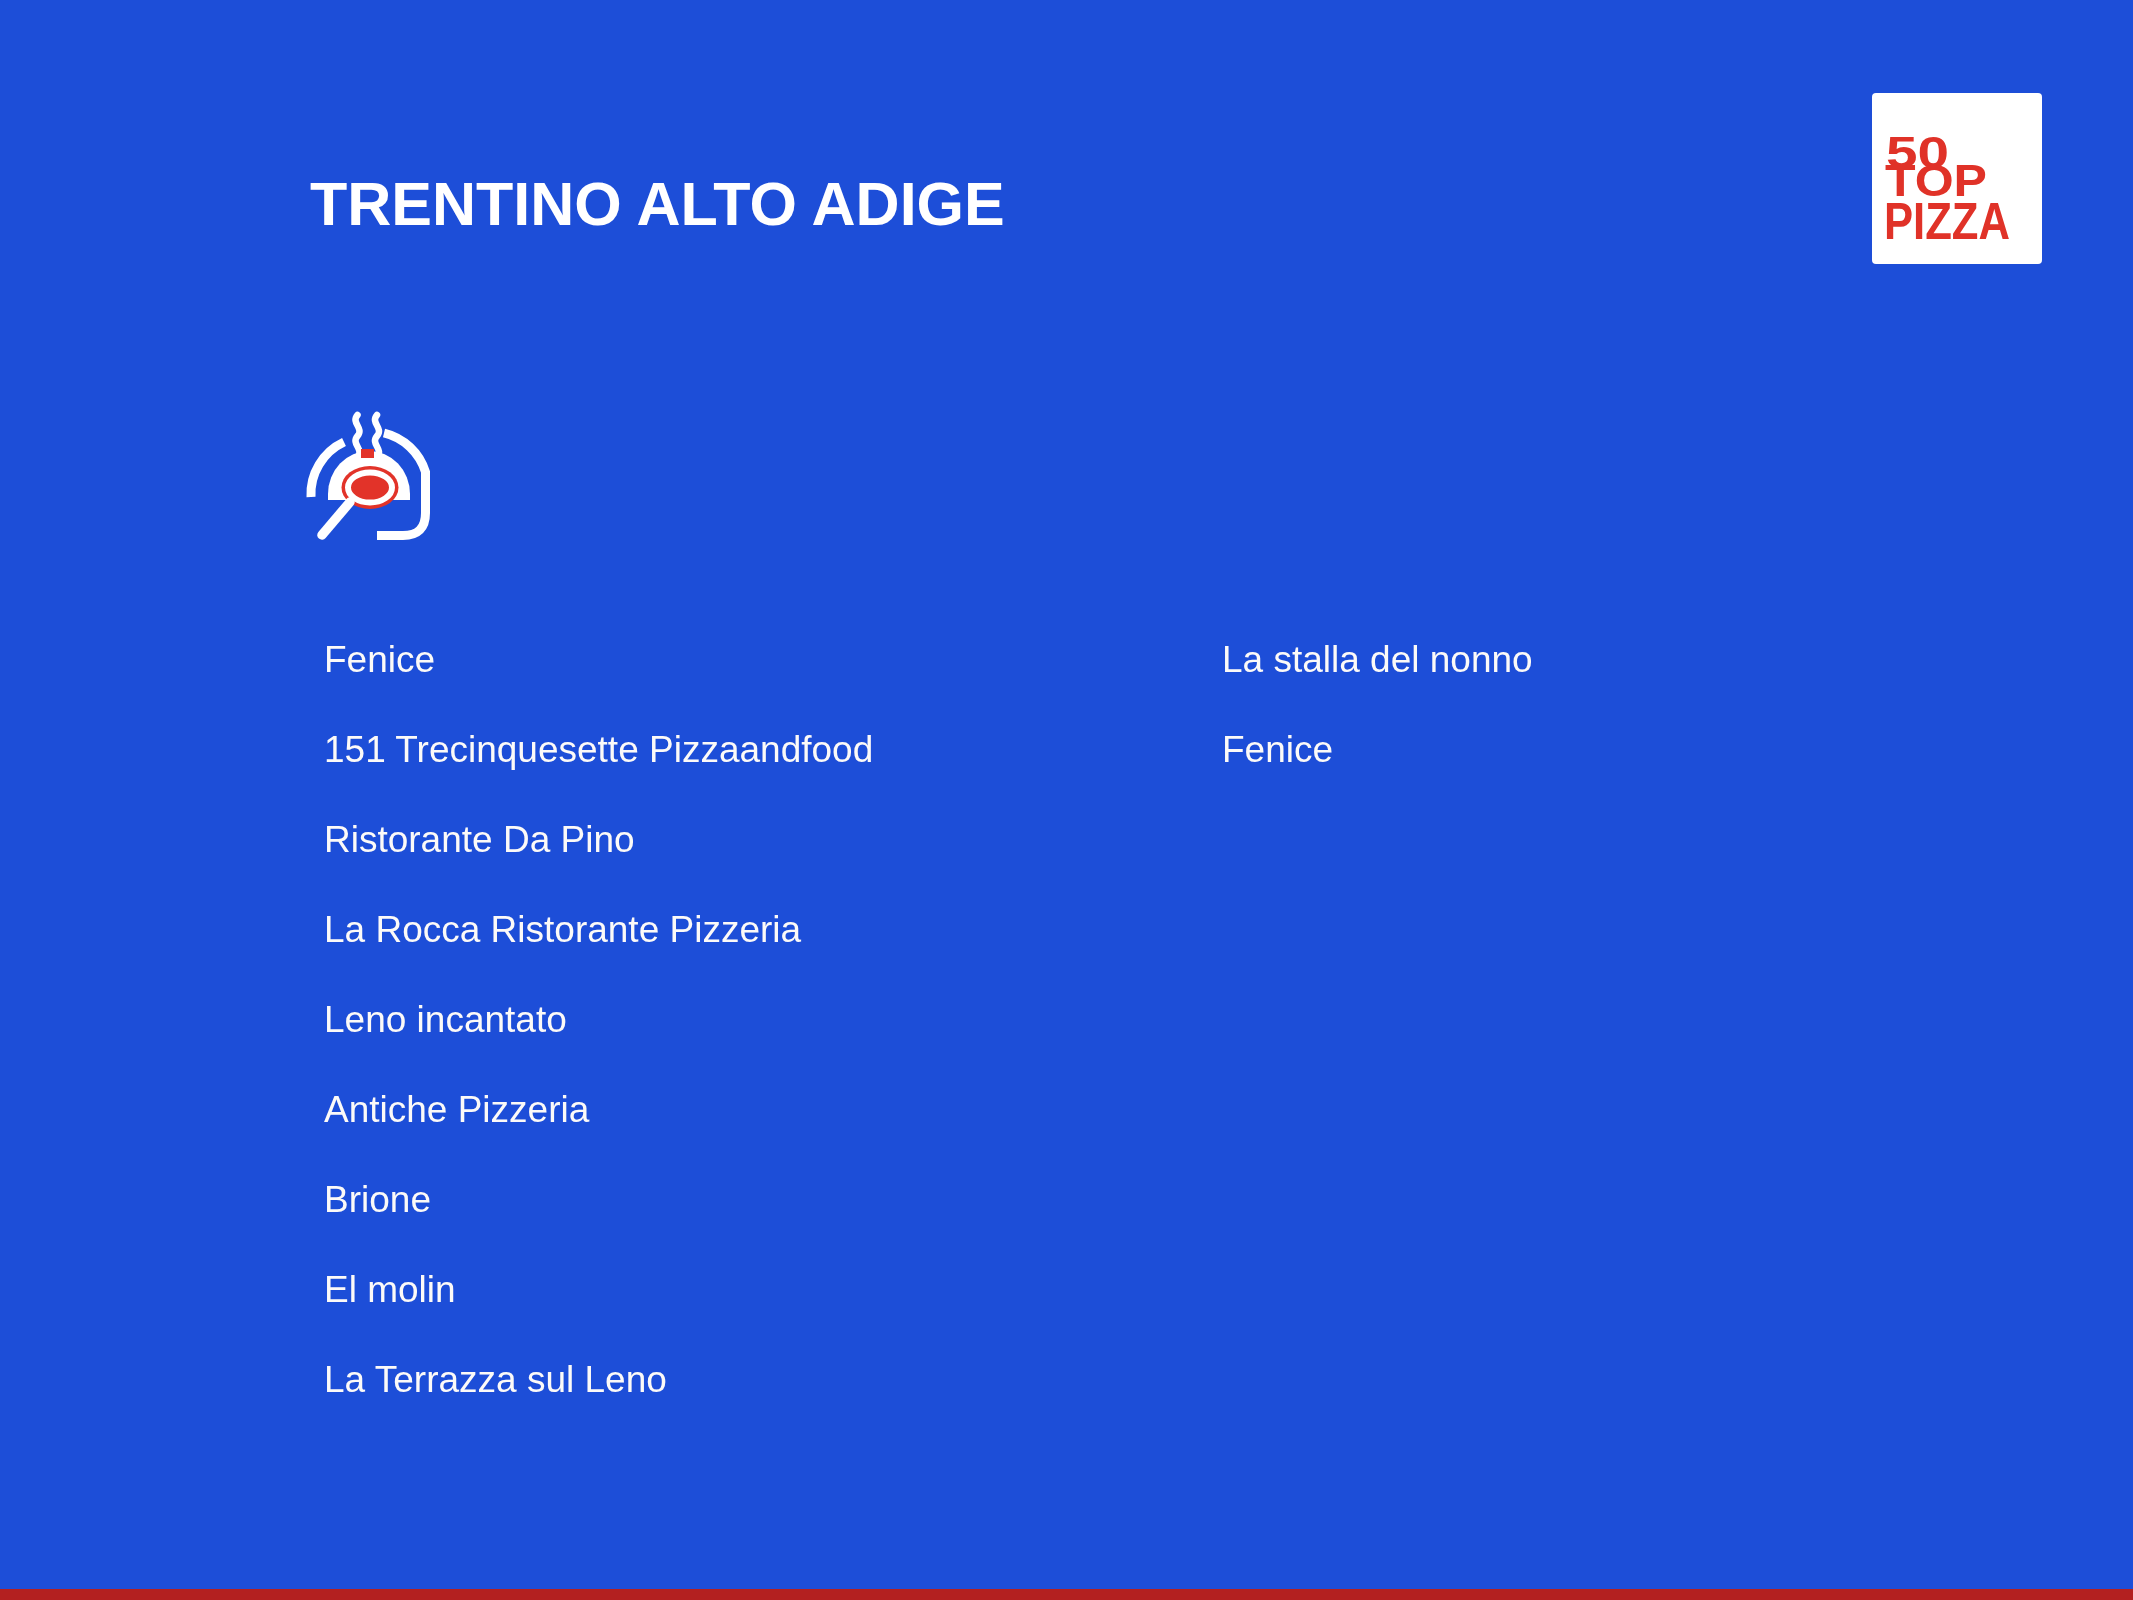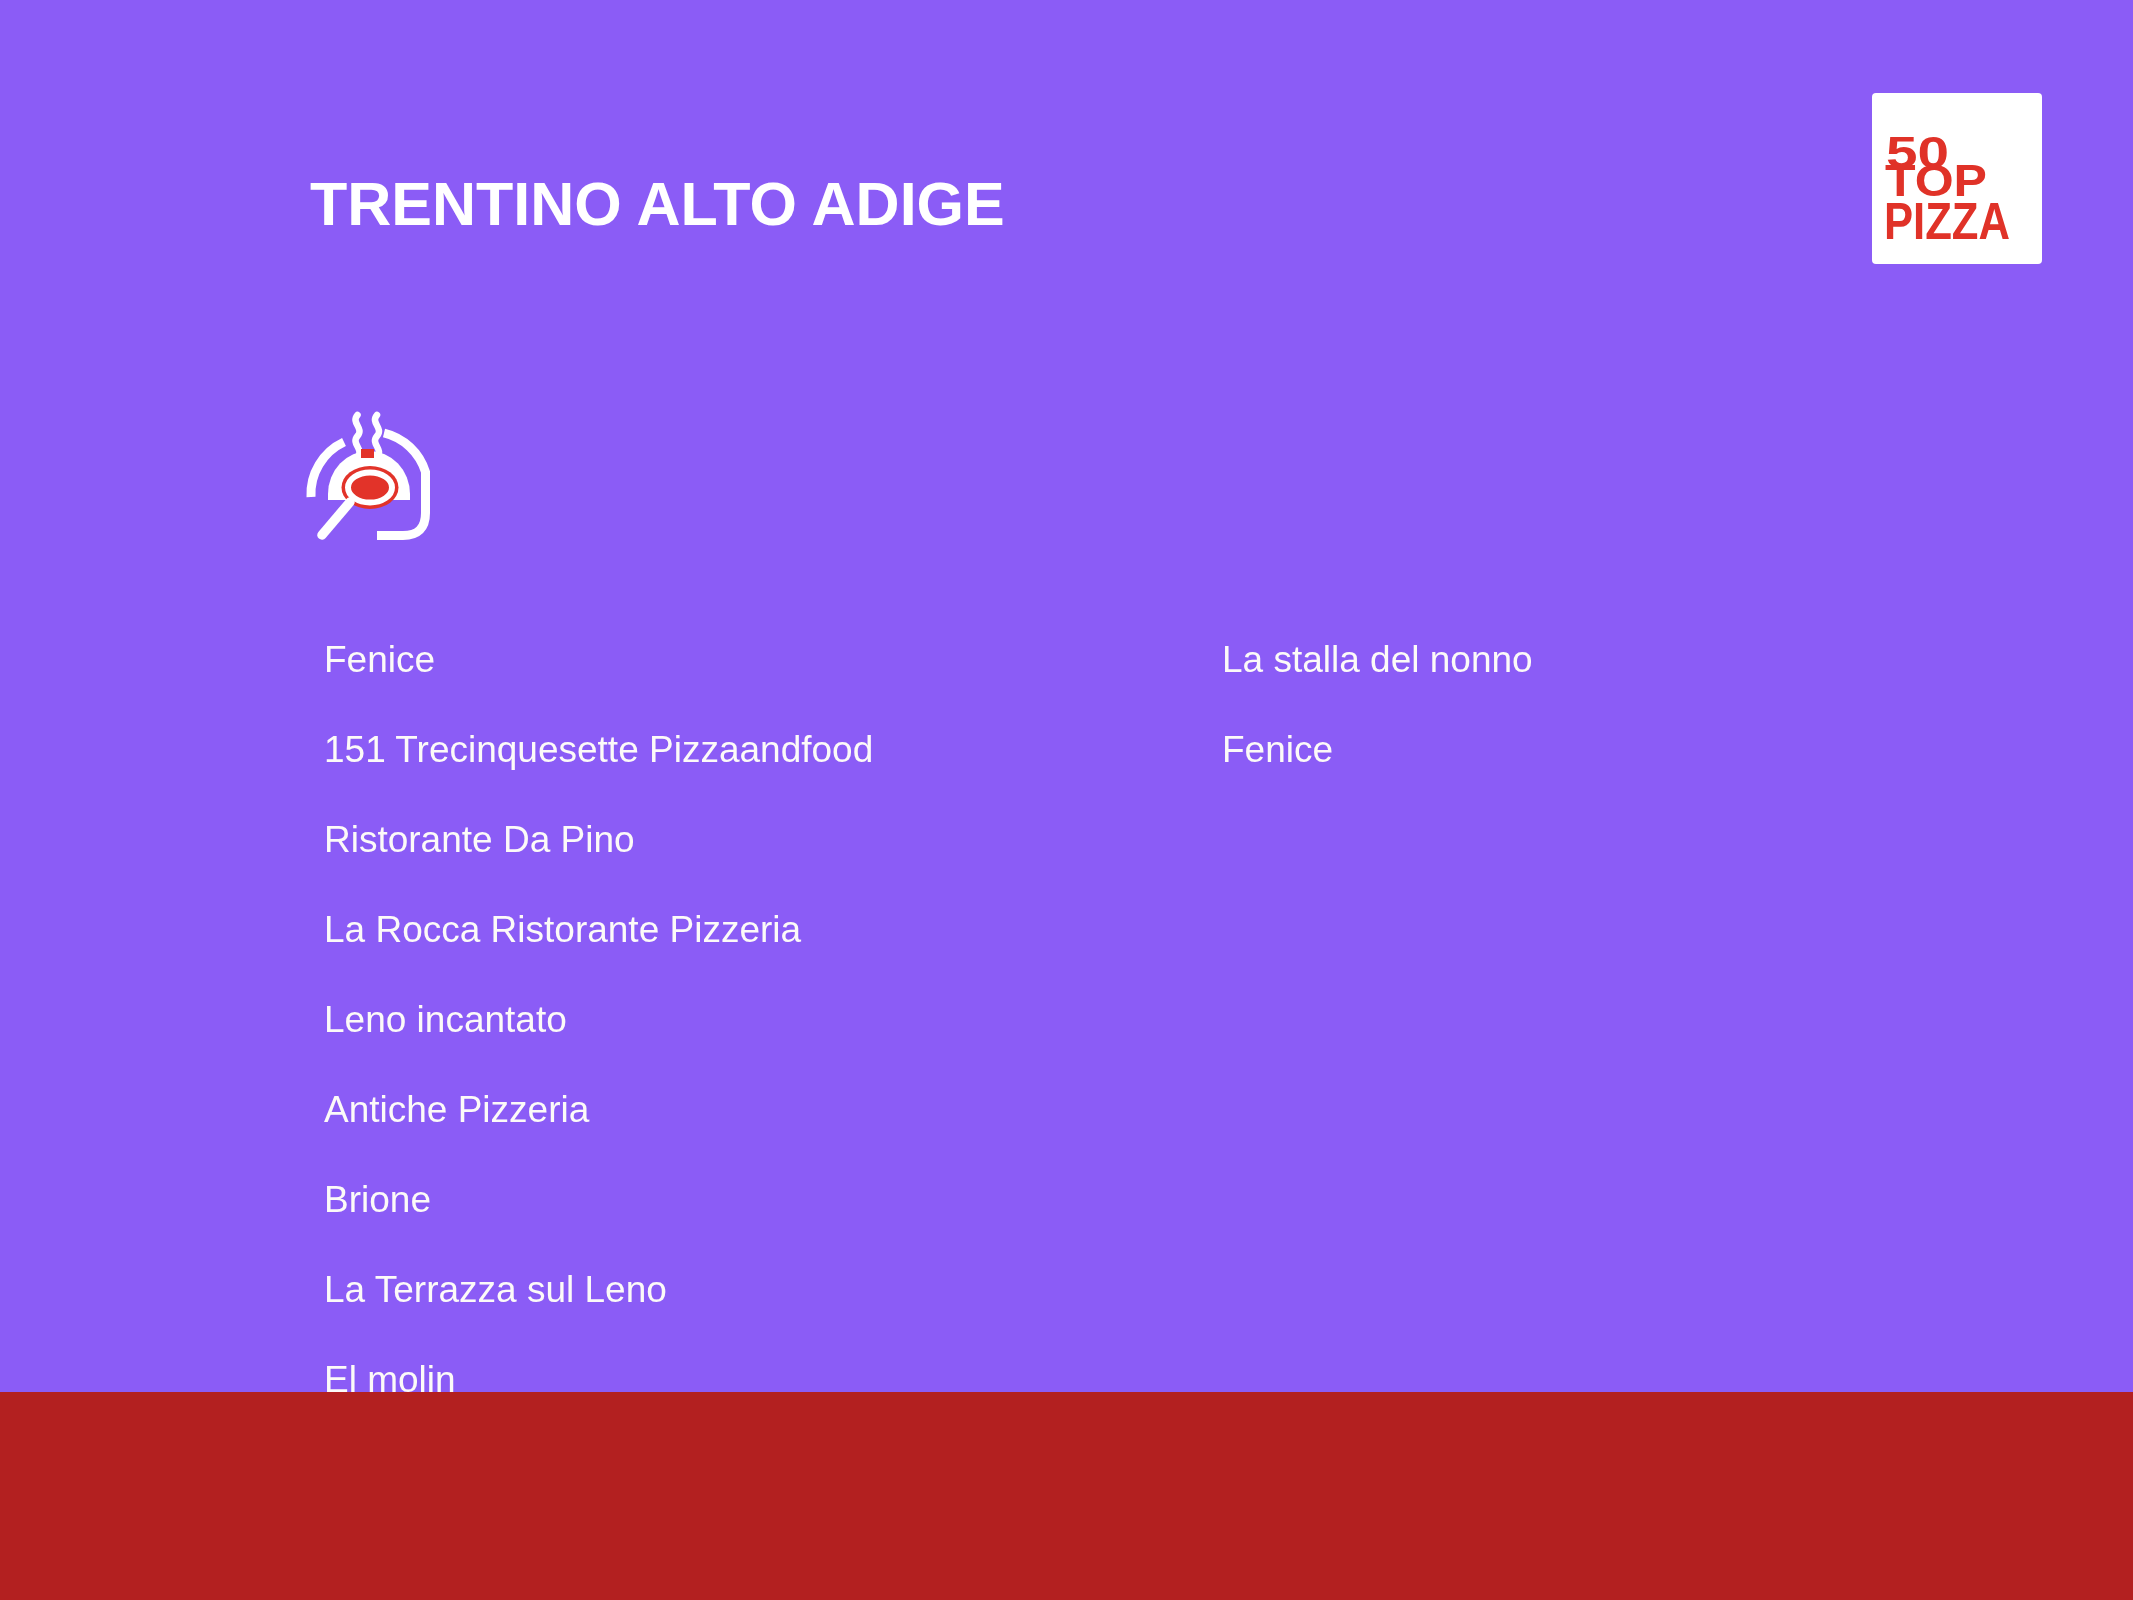--- a/index.html
+++ b/index.html
@@ -9,8 +9,8 @@
   }
   .canvas{
     position:relative;
-    width:2133px;height:1392px;
-    background:#8b5cf6;
+    width:2133px;height:1589px;
+    background:#1d4ed8;
     overflow:hidden;
   }
   .page-title{

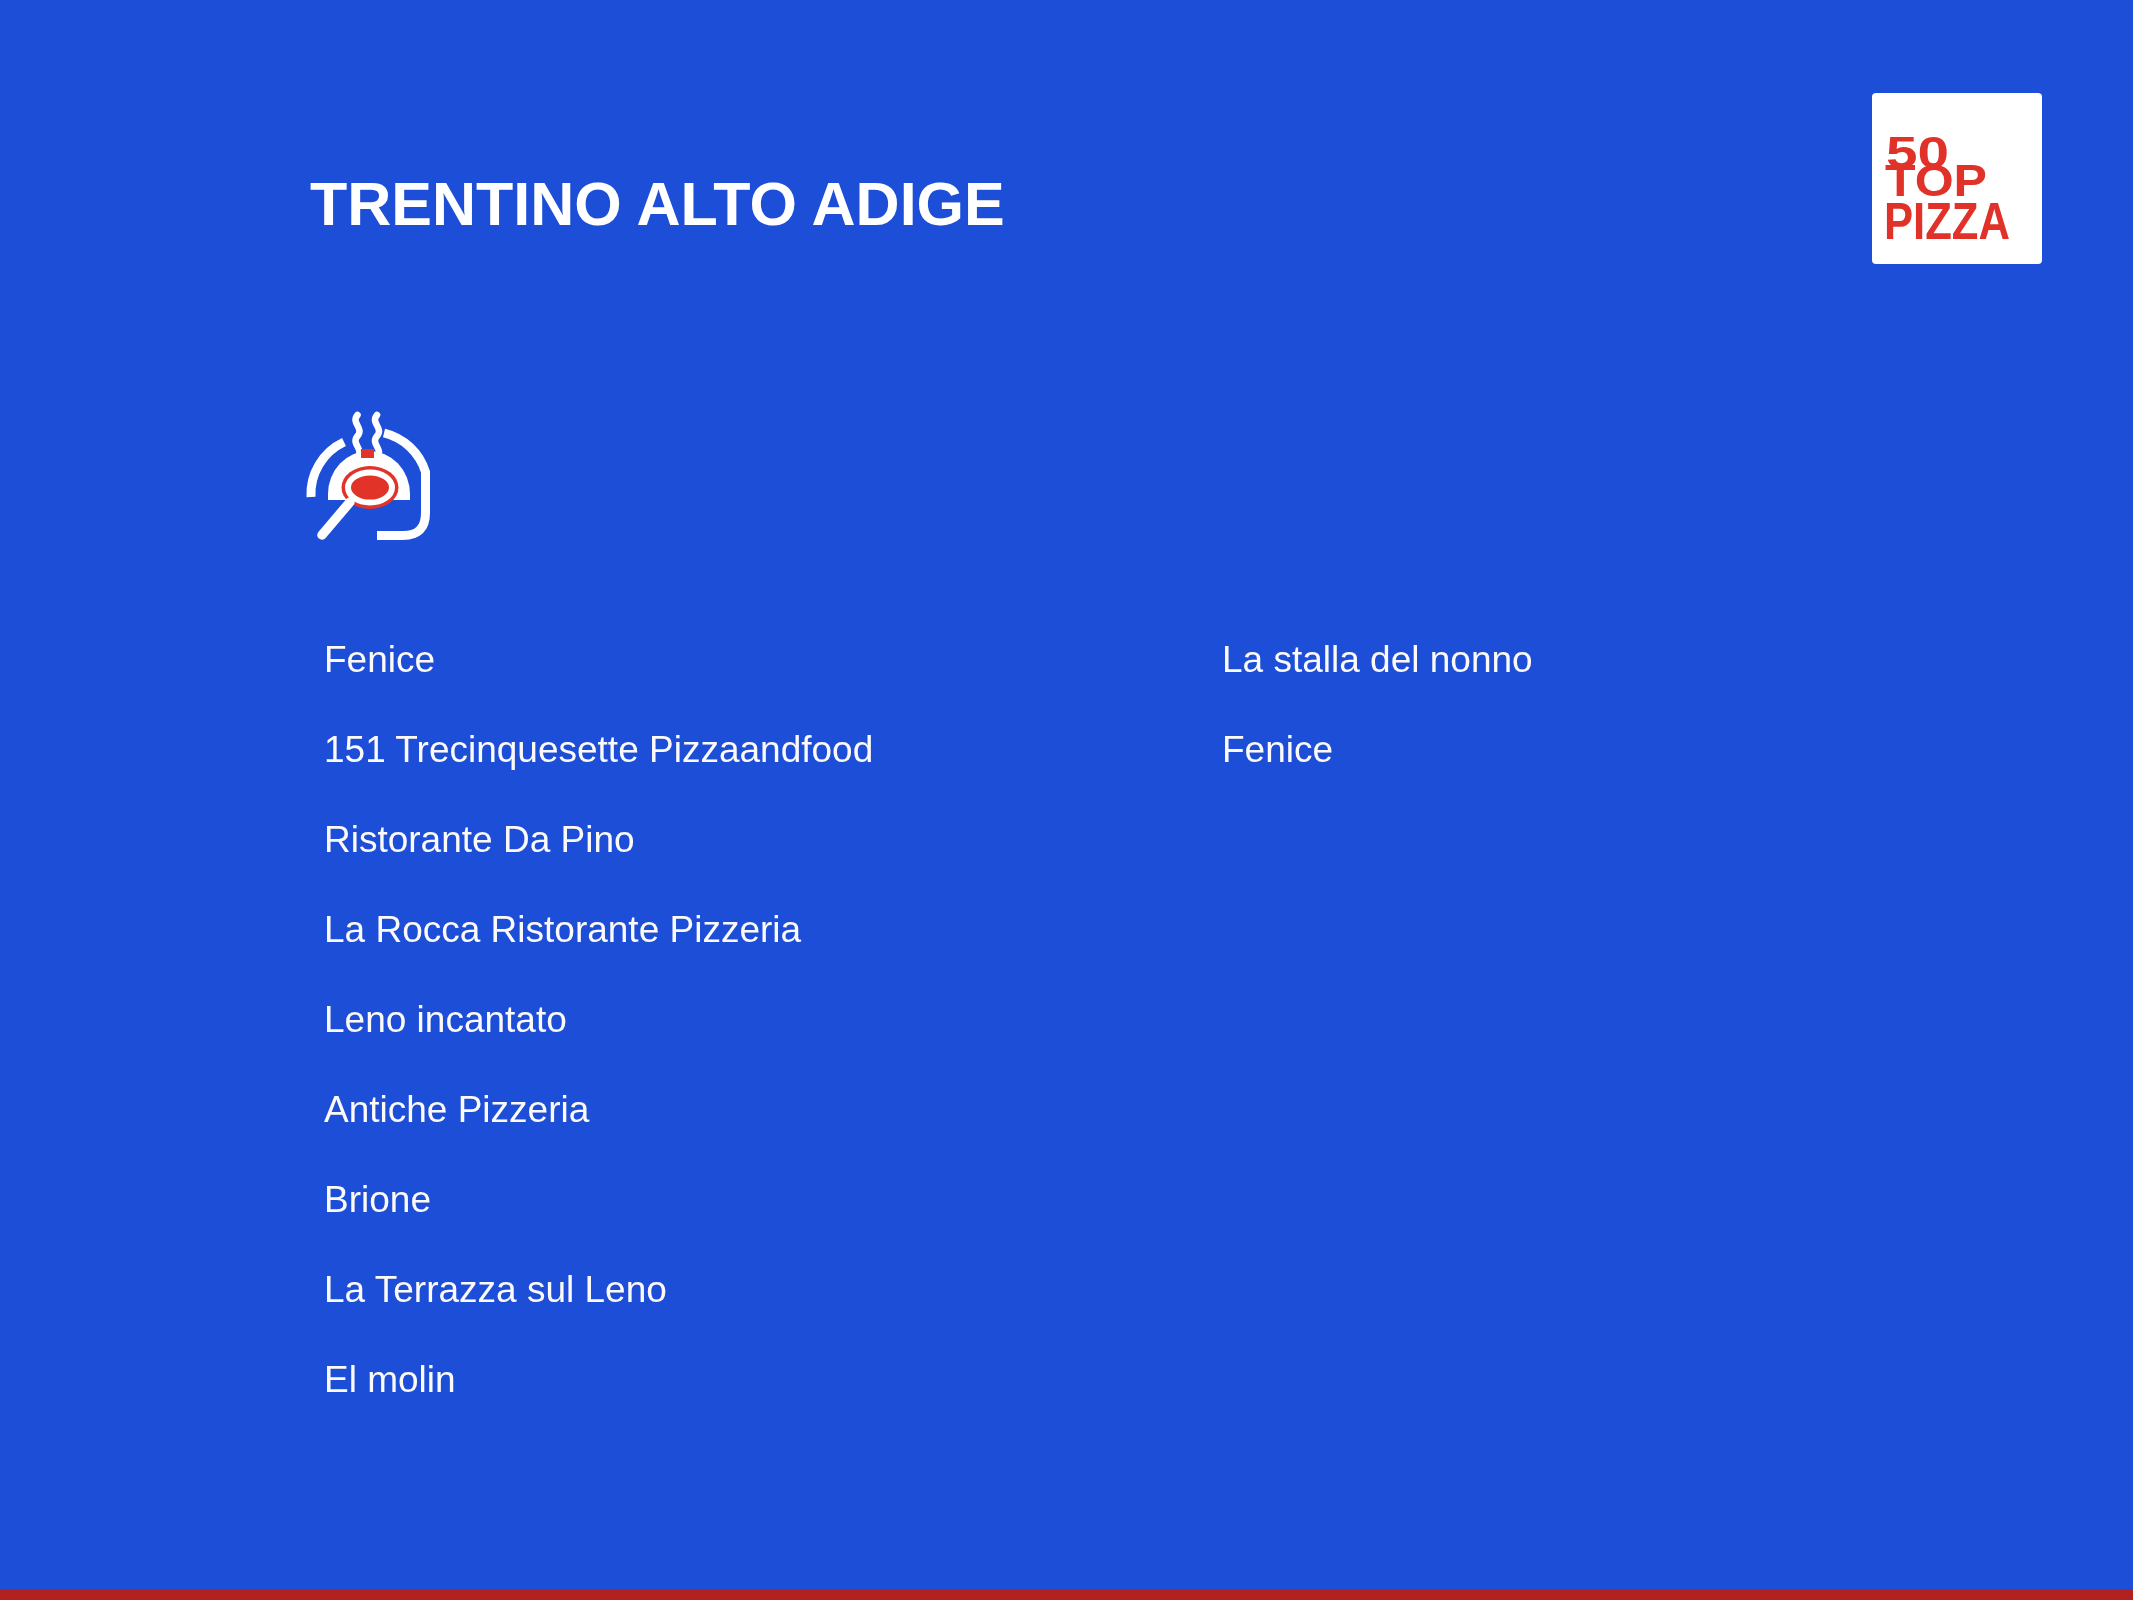--- a/index.html
+++ b/index.html
@@ -102,8 +102,8 @@
     <li>Leno incantato</li>
     <li>Antiche Pizzeria</li>
     <li>Brione</li>
+    <li>El molin</li>
     <li>La Terrazza sul Leno</li>
-    <li>El molin</li>
   </ul>
 
   <ul class="col col-right">

